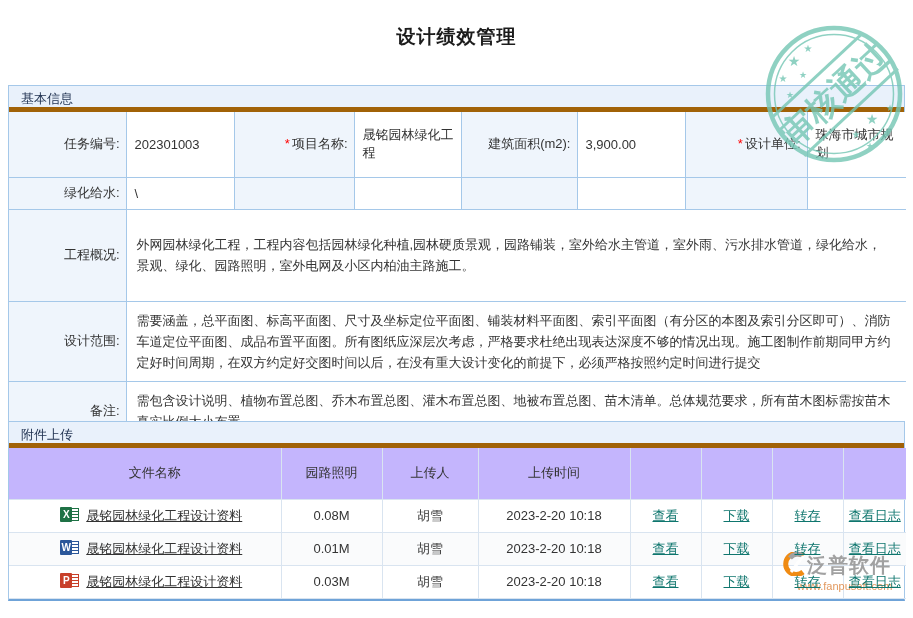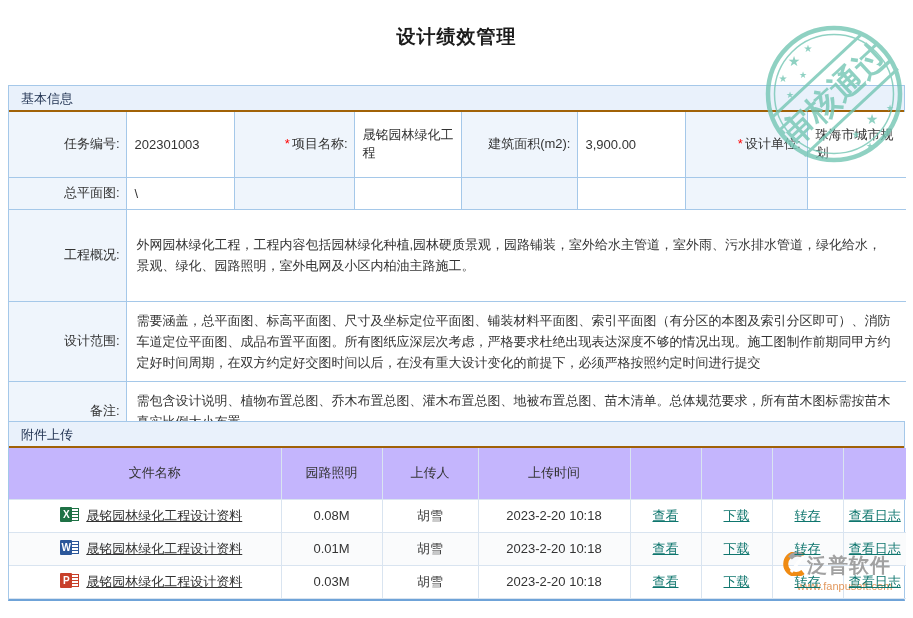--- a/index.html
+++ b/index.html
@@ -24,7 +24,7 @@
   .panel-header {
     height:26px; line-height:26px; padding-left:12px;
     background:#e9f1fb; color:#1f3150; font-size:13px;
-    border-bottom:2px solid #a16207;
+    border-bottom:5px solid #a16207;
   }
   table { border-collapse:collapse; table-layout:fixed; width:100%; }
   

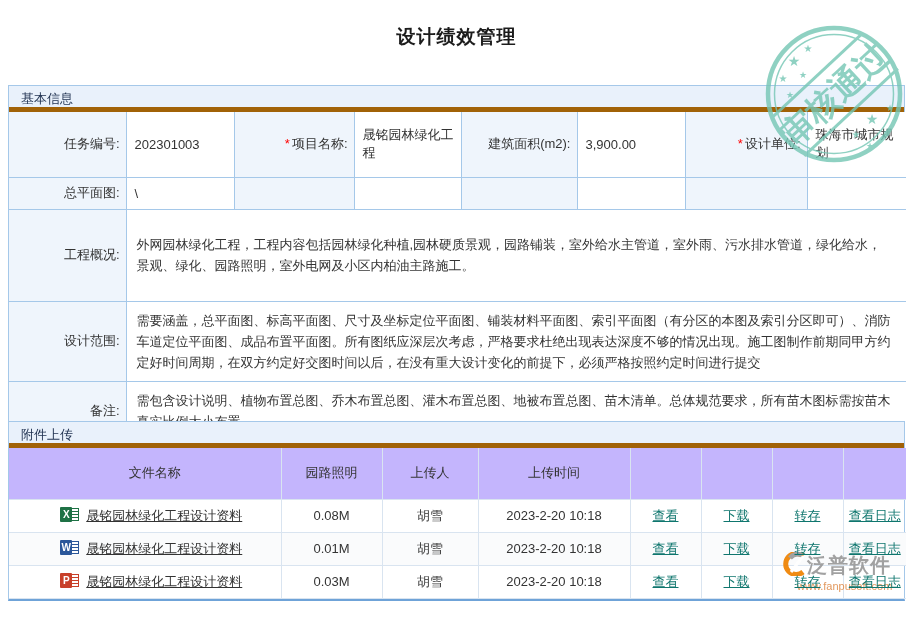--- a/index.html
+++ b/index.html
@@ -125,7 +125,7 @@
         <td class="val">珠海市城市规划</td>
       </tr>
       <tr style="height:32px">
-        <td class="lbl">总平面图:</td>
+        <td class="lbl">绿化给水:</td>
         <td class="val">\</td>
         <td class="lbl"></td>
         <td class="val"></td>

